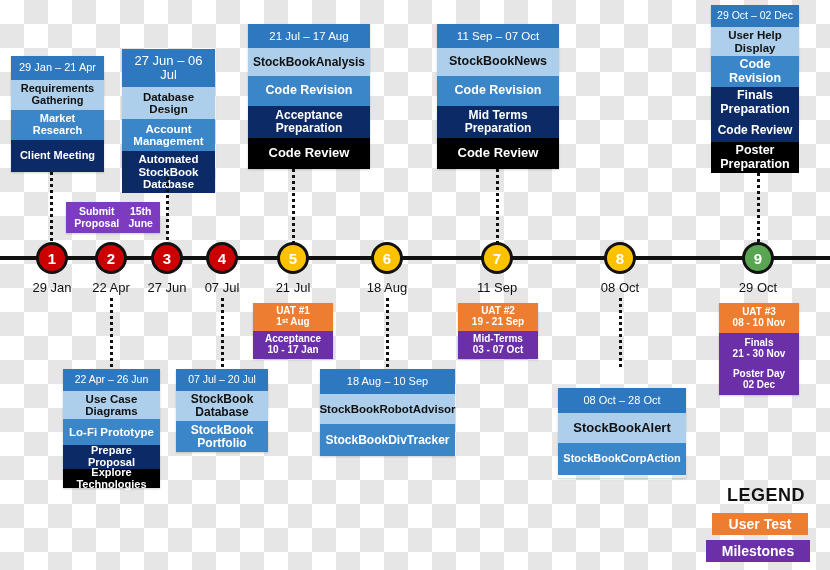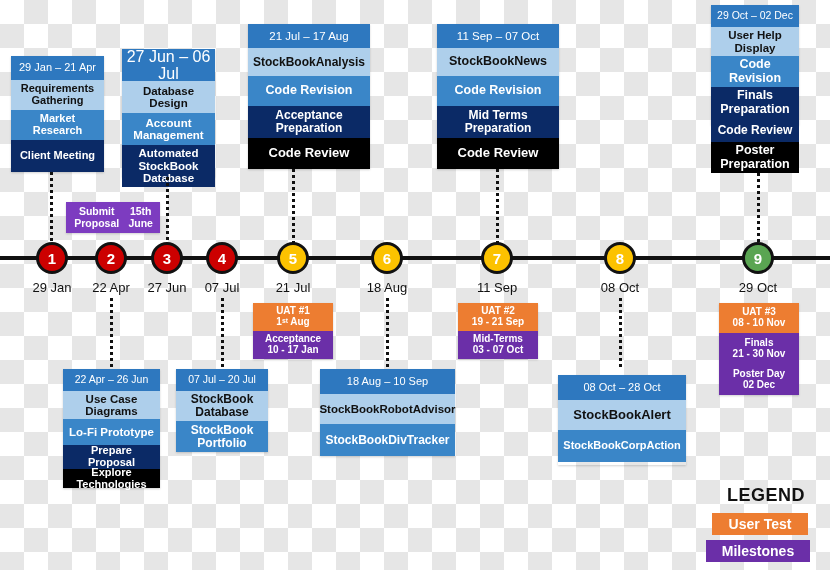--- a/index.html
+++ b/index.html
@@ -80,7 +80,7 @@
   <div class="dotted" style="left:50px;top:172px;height:72px;"></div>
 
   <div class="card" style="left:122px;top:49px;width:93px;height:128px;">
-    <div class="seg s-head" style="height:32px;font-size:16px;">27 Jun – 06 Jul</div>
+    <div class="seg s-head" style="height:38px;font-size:13px;">27 Jun – 06 Jul</div>
     <div class="seg s-l1" style="height:32px;font-size:11.5px;">Database Design</div>
     <div class="seg s-l2" style="height:32px;font-size:11.5px;">Account Management</div>
     <div class="seg s-dark" style="height:42px;font-size:11.5px;">Automated StockBook Database</div>

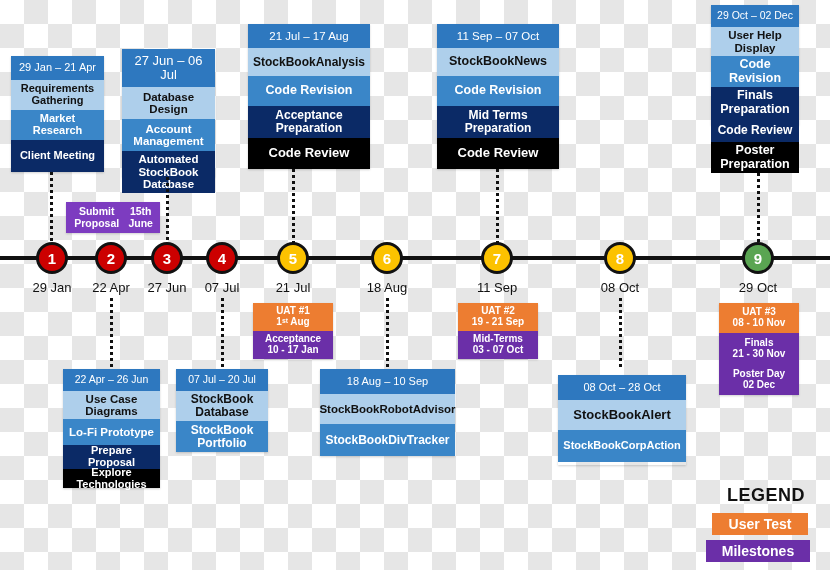--- a/index.html
+++ b/index.html
@@ -224,7 +224,7 @@
     <div class="seg s-l2" style="height:32px;font-size:12px;">StockBookDivTracker</div>
   </div>
 
-  <div class="card" style="left:558px;top:375px;width:128px;height:90px;">
+  <div class="card" style="left:558px;top:388px;width:128px;height:90px;">
     <div class="seg s-head" style="height:25px;font-size:11px;">08 Oct – 28 Oct</div>
     <div class="seg s-l1" style="height:30px;font-size:13px;">StockBookAlert</div>
     <div class="seg s-l2" style="height:32px;font-size:11px;">StockBookCorpAction</div>

